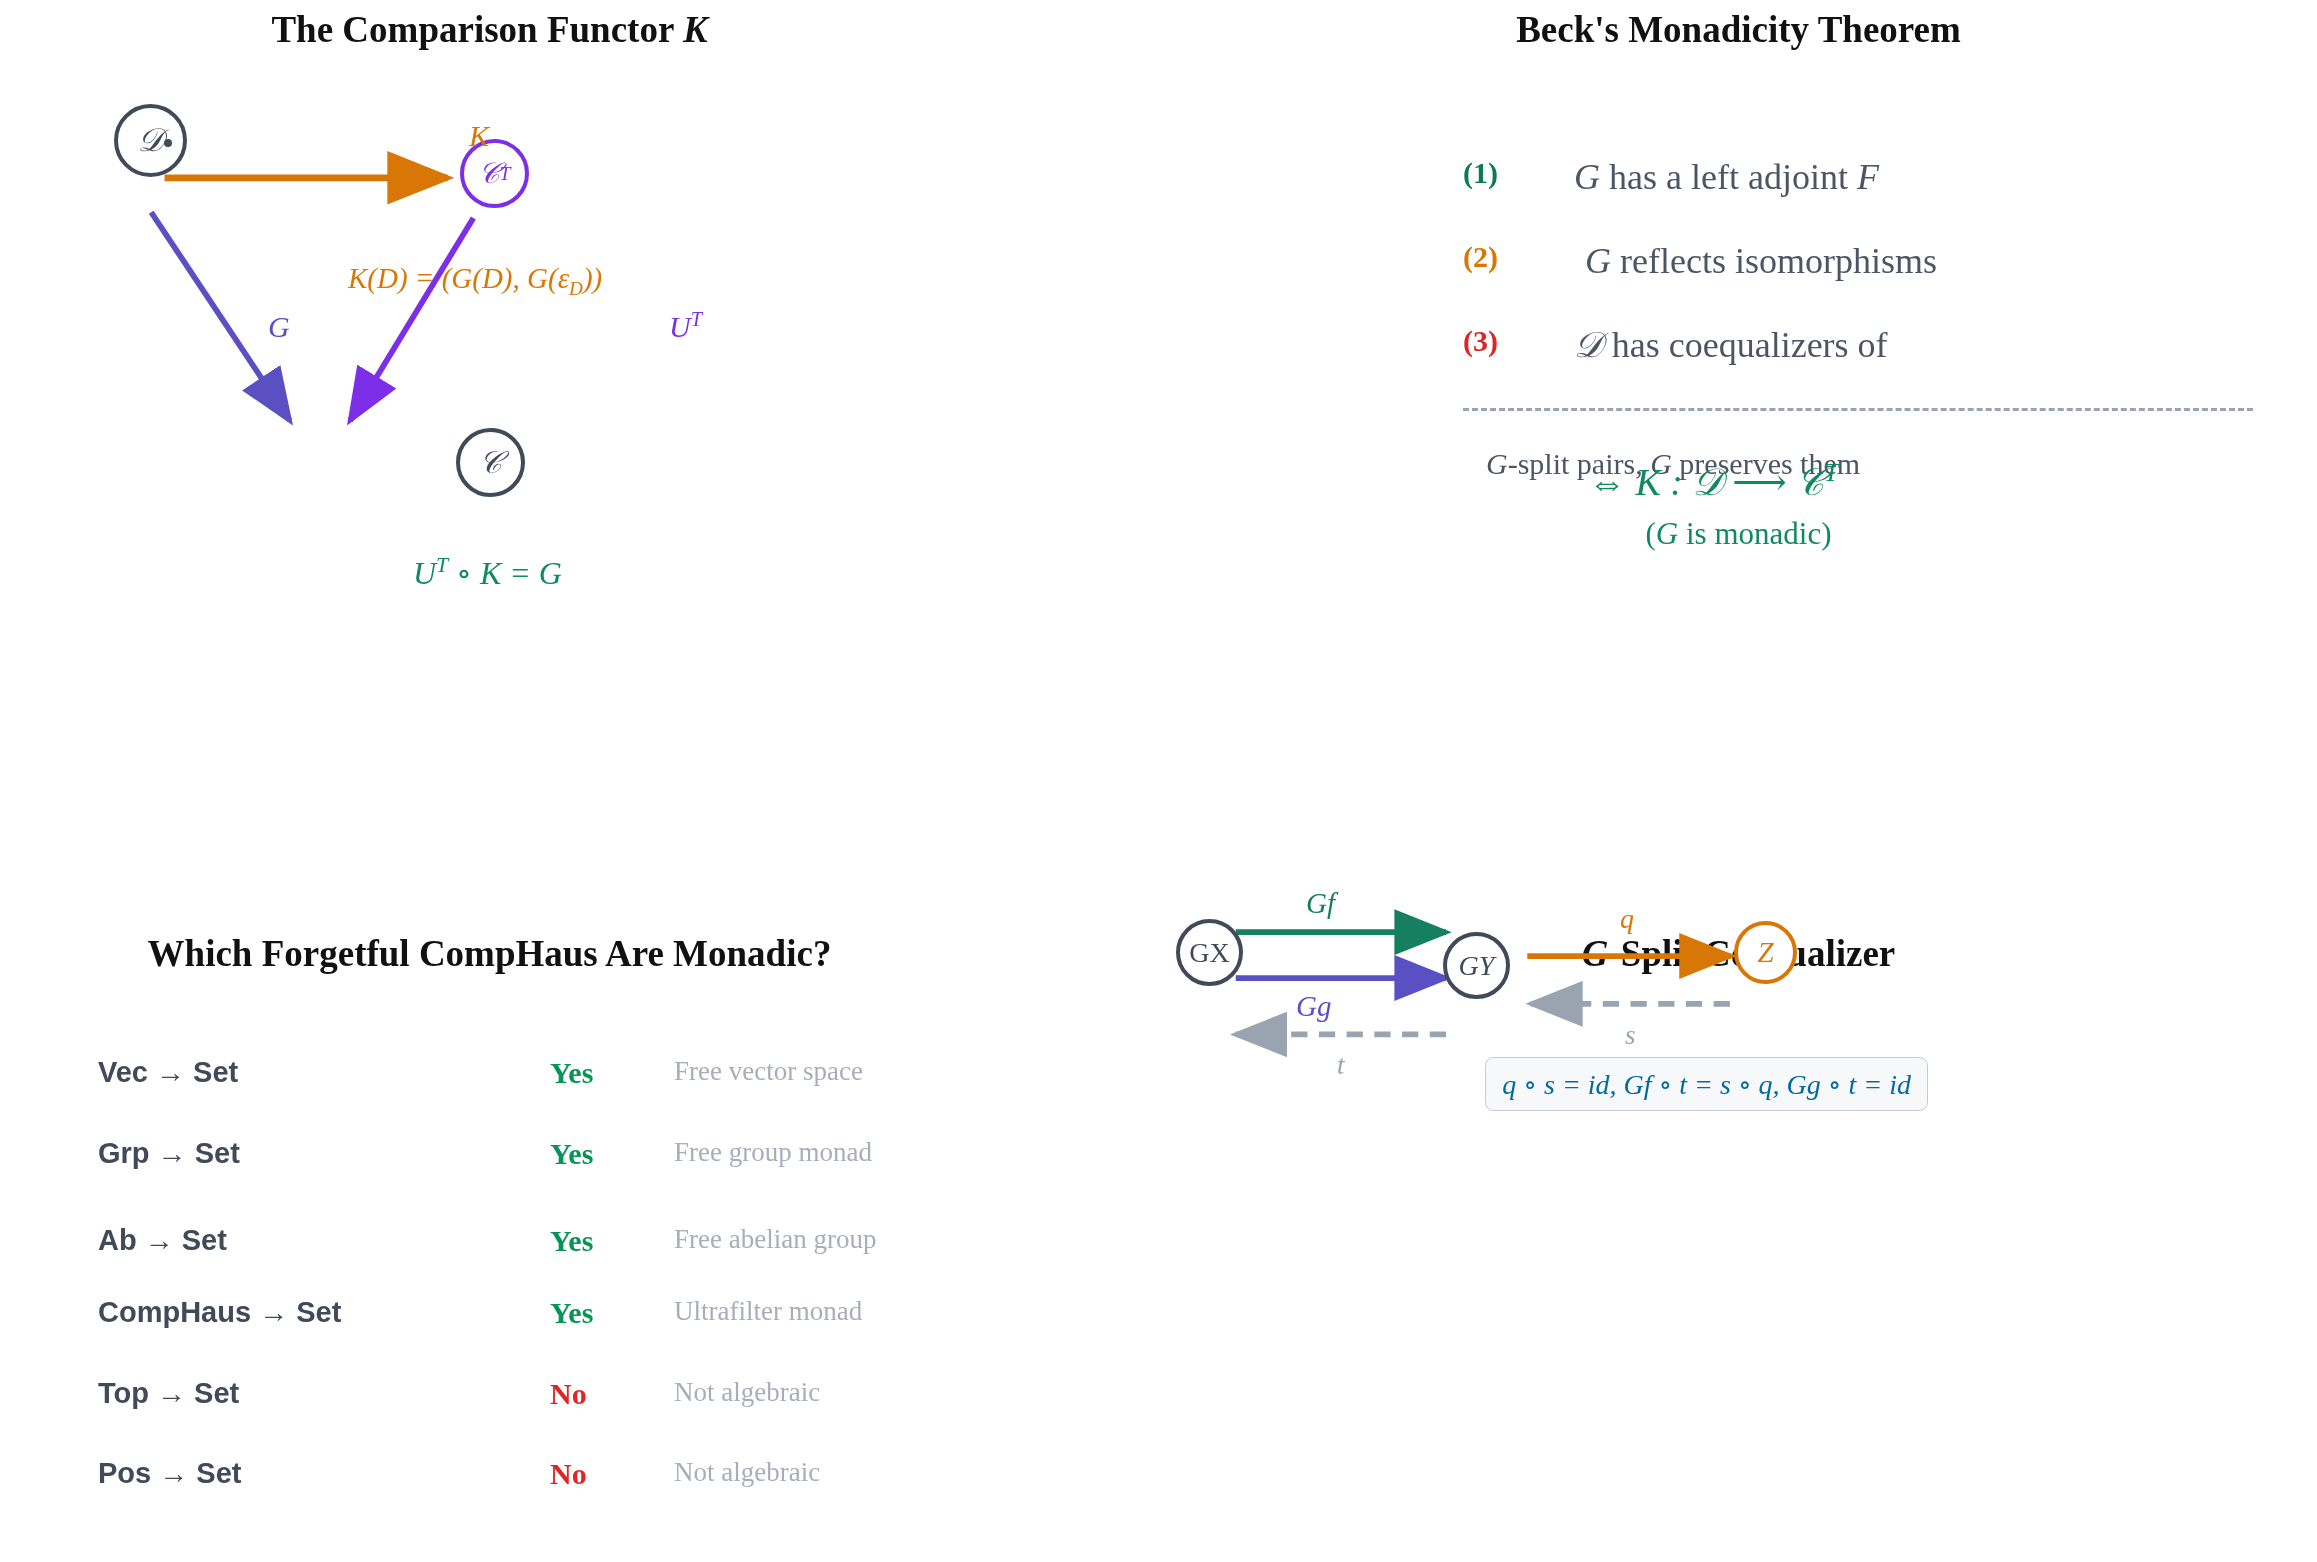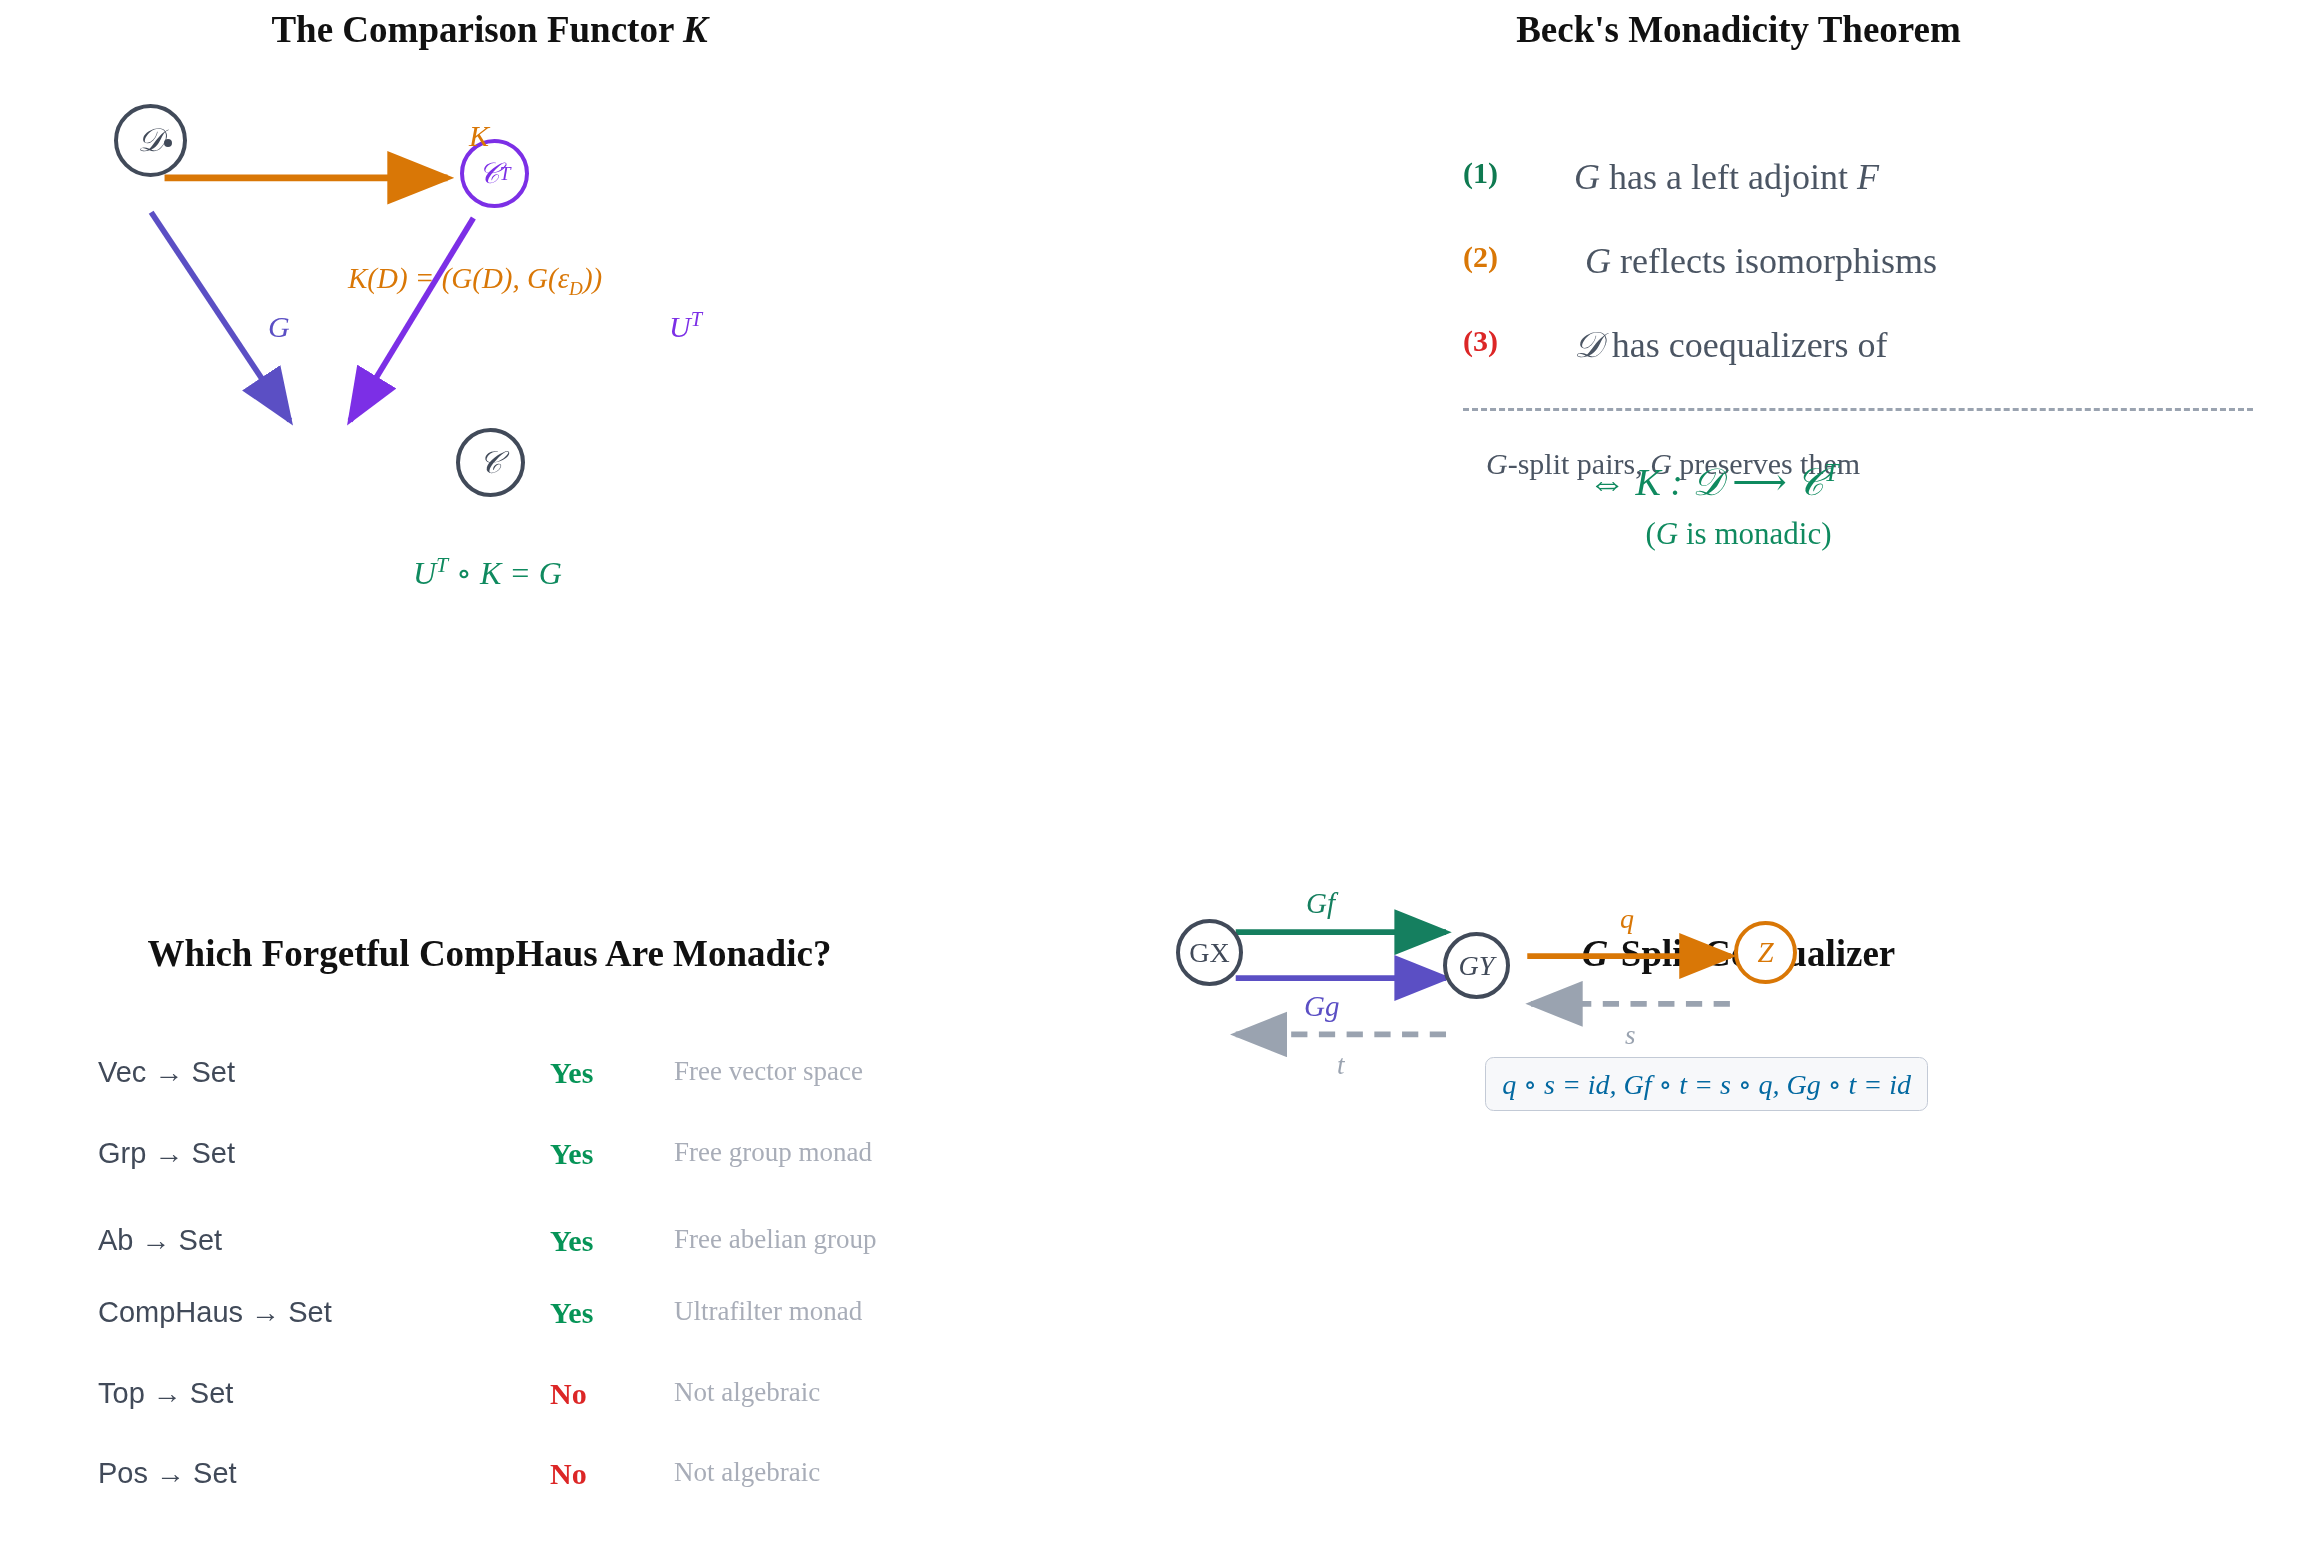--- a/index.html
+++ b/index.html
@@ -359,7 +359,7 @@
     <span>Gf</span>
   </div>
 
-  <div class="edge-label" style="left:145px; top:206px; font-size:29px; color:#5b4fc4;">
+  <div class="edge-label" style="left:137px; top:206px; font-size:29px; color:#5b4fc4;">
     <span>Gg</span>
   </div>
 

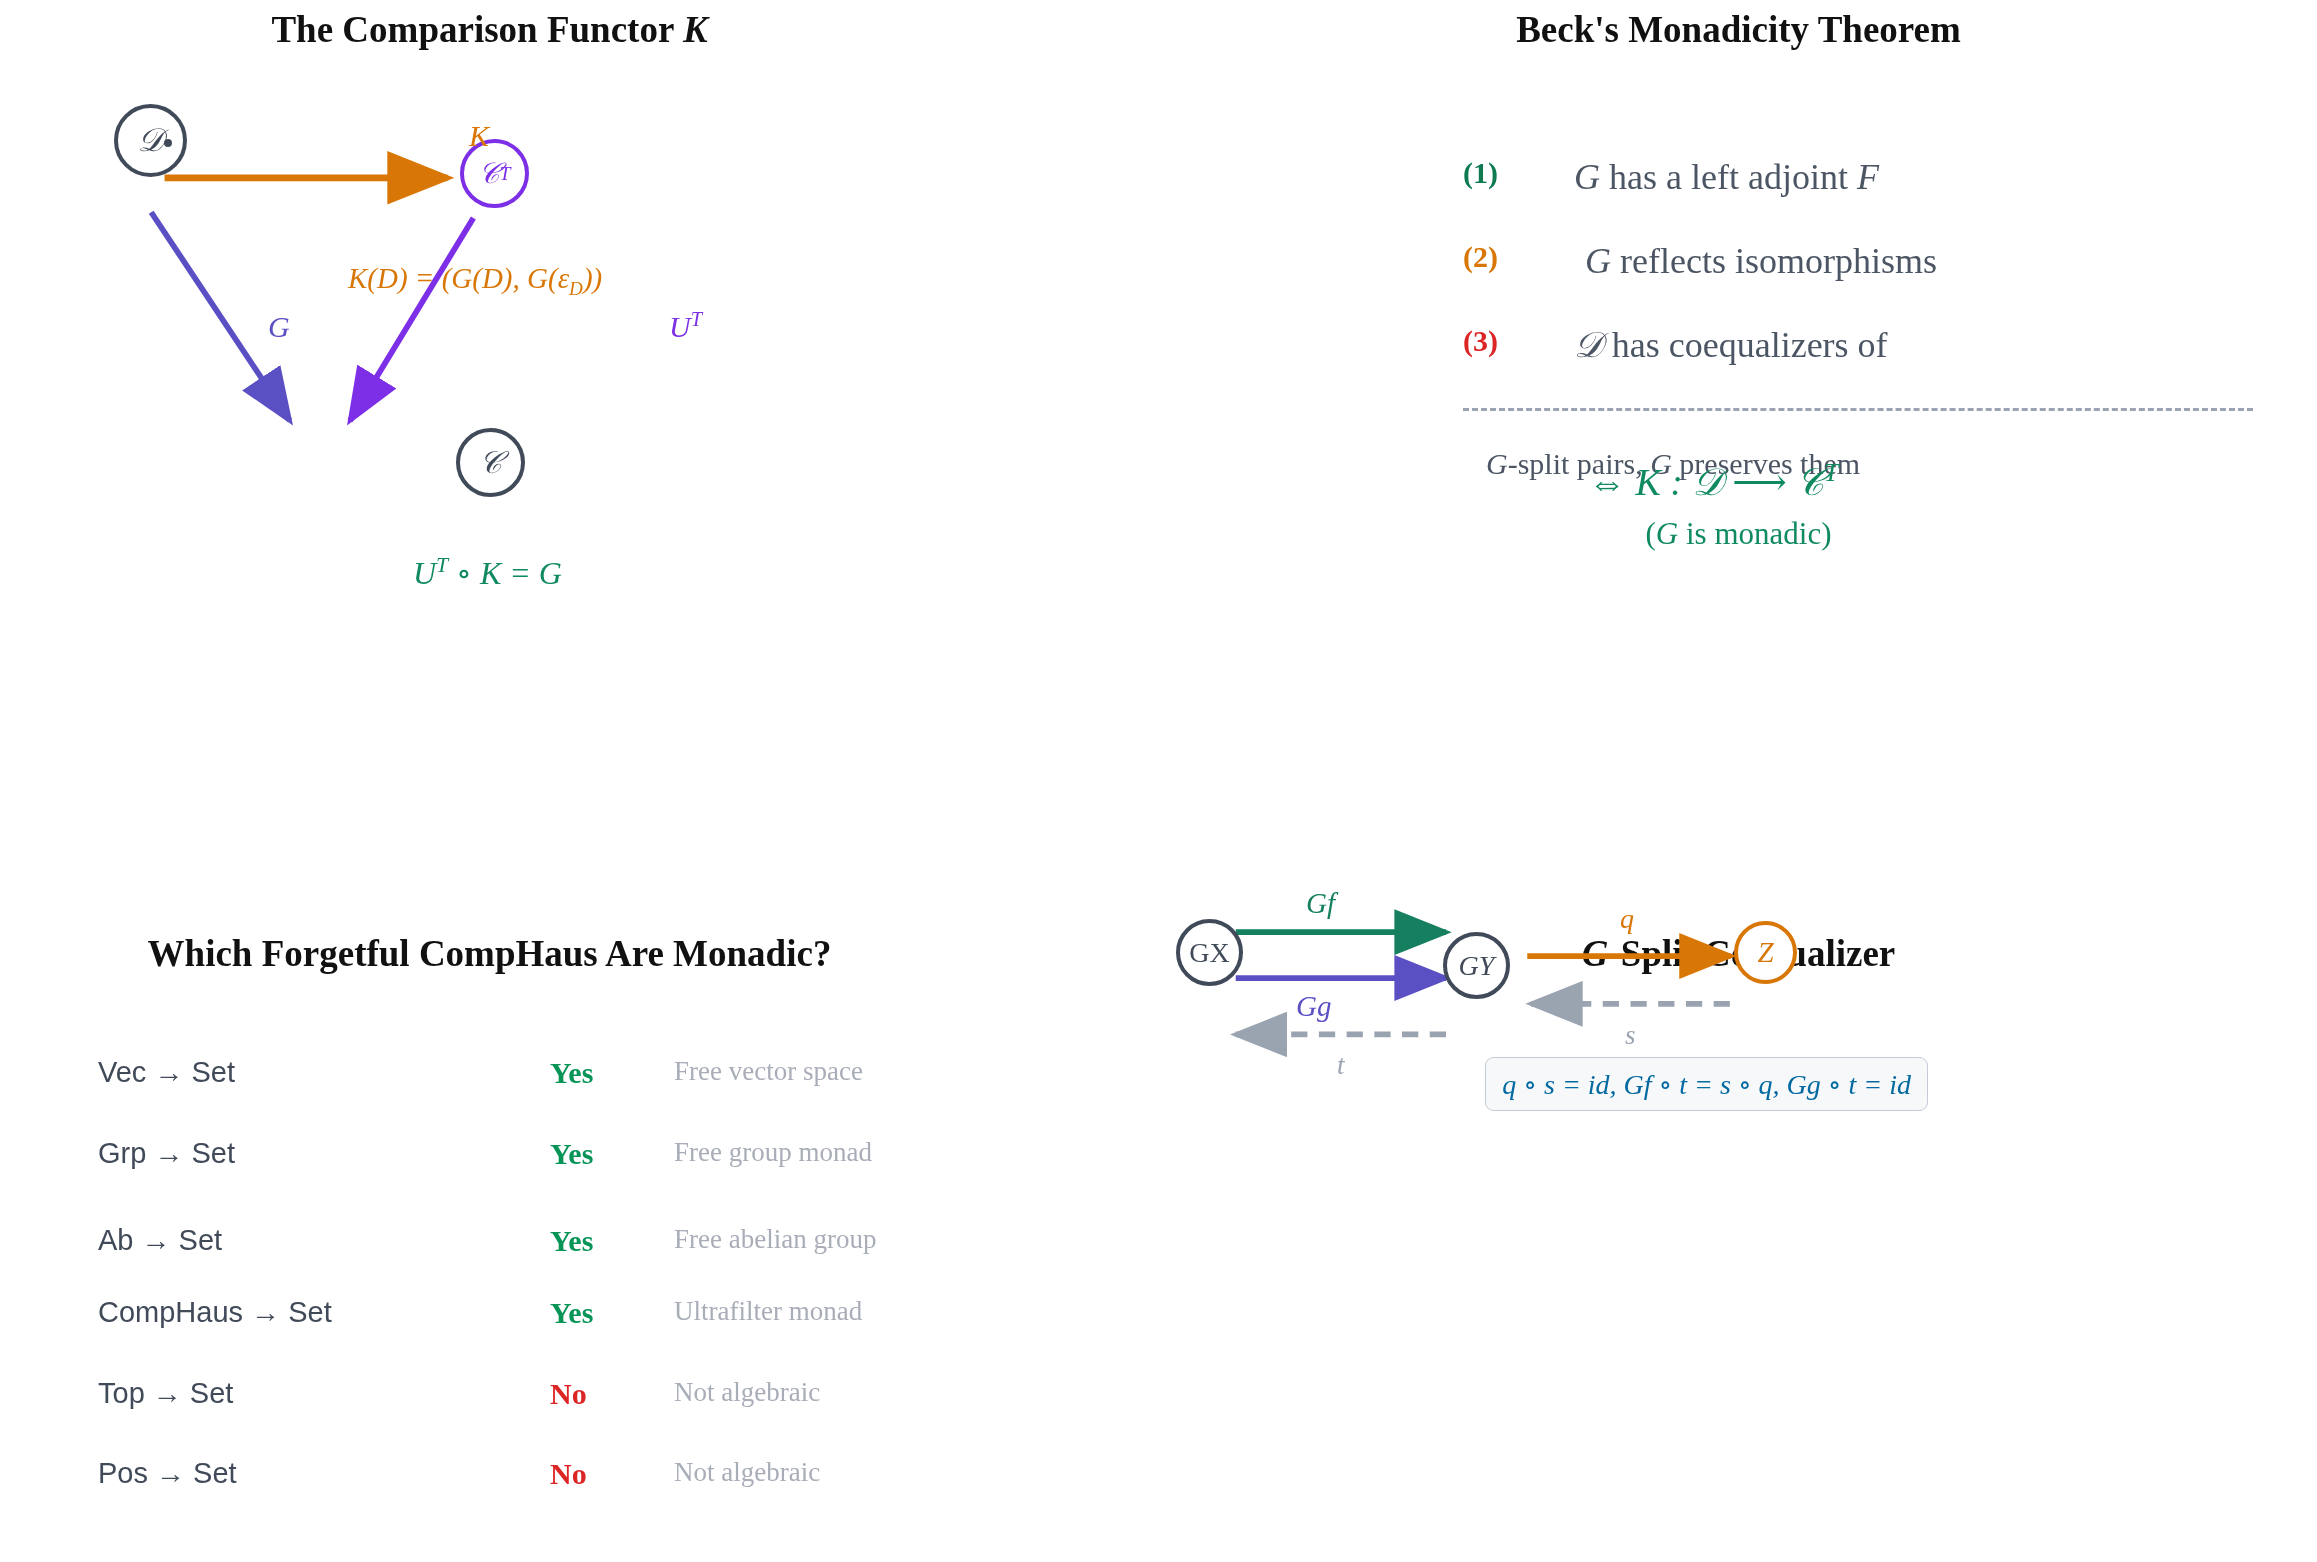--- a/index.html
+++ b/index.html
@@ -120,7 +120,7 @@
     position: absolute;
     left: 98px;
     font-family: "Liberation Sans", "DejaVu Sans", sans-serif;
-    font-weight: normal;
+    font-weight: bold;
     font-size: 29px;
     color: #414a59;
     white-space: nowrap;

